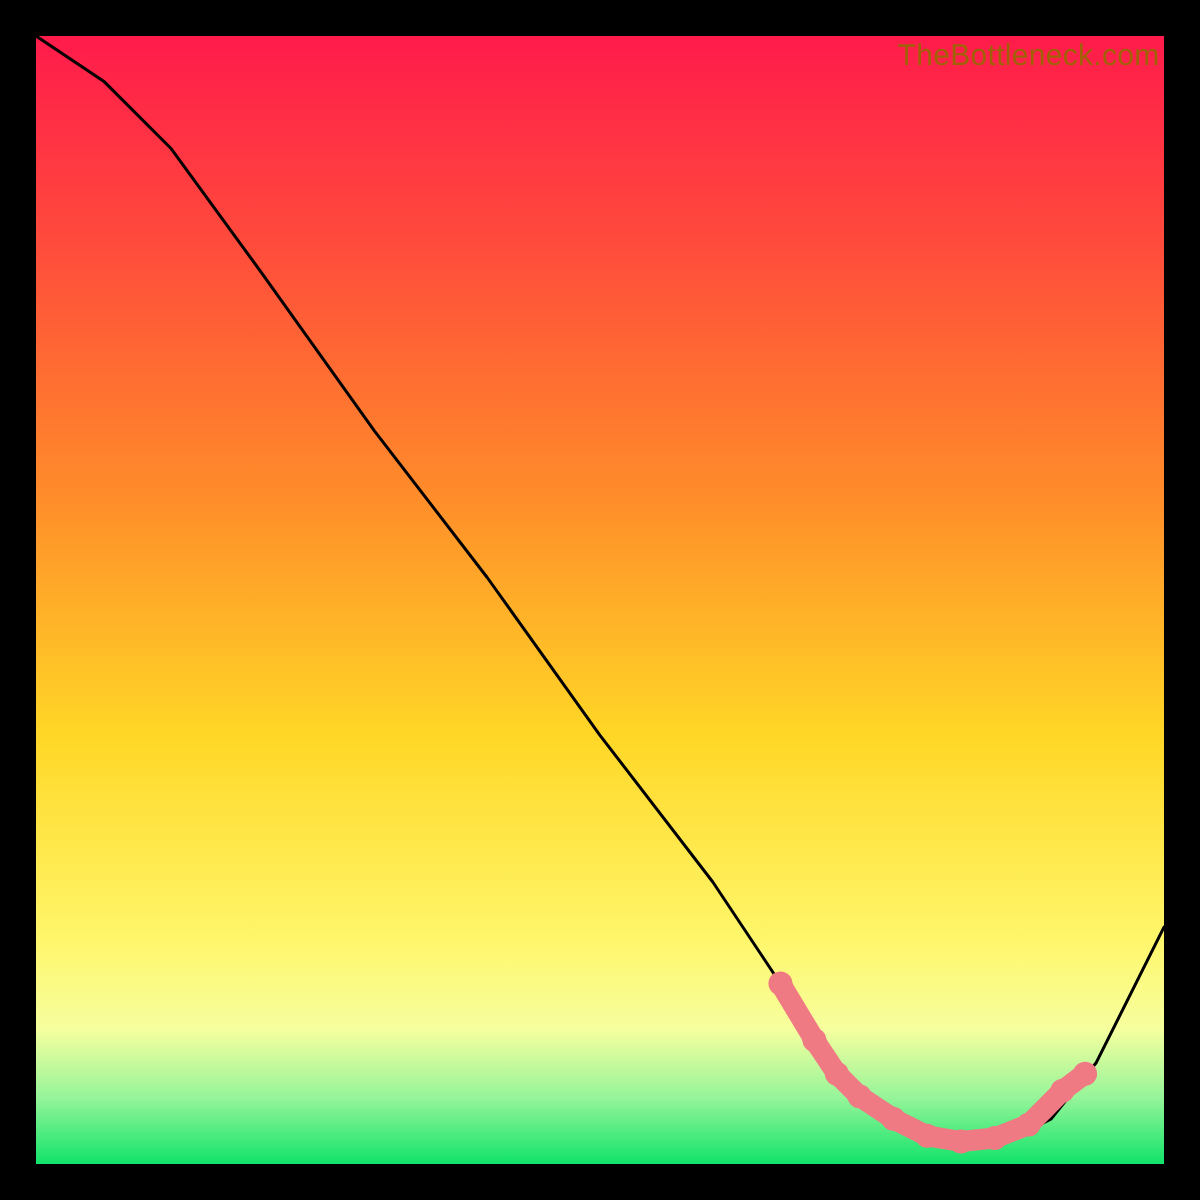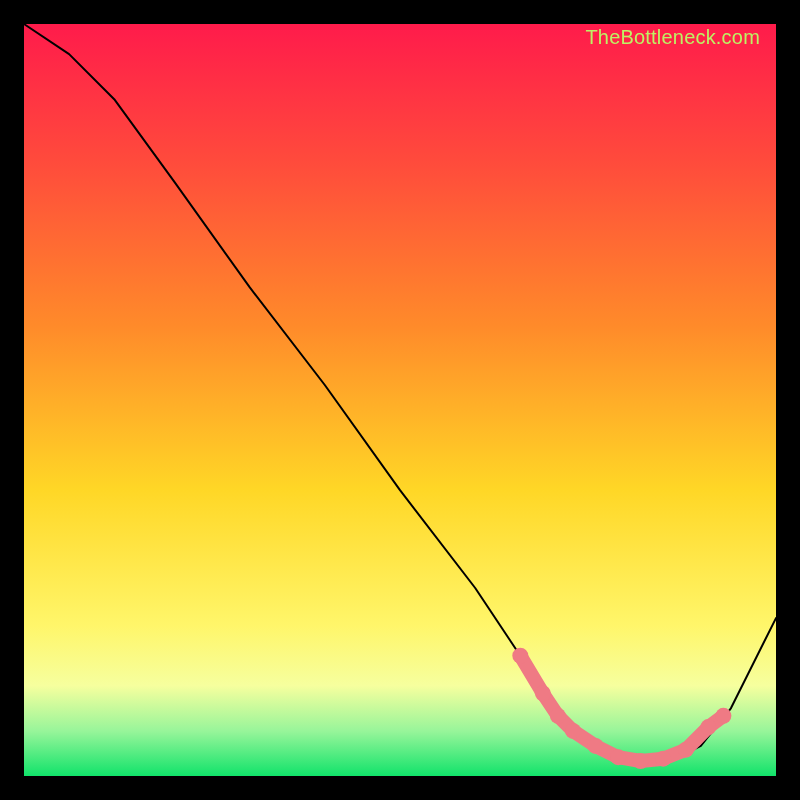--- a/index.html
+++ b/index.html
@@ -41,8 +41,8 @@
   .watermark {
     position: absolute;
     top: 2px;
-    right: 16px;
-    color: #bef264;
+    right: 3px;
+    color: #a16207;
     font-size: 20px;
     letter-spacing: 0.2px;
     font-weight: 500;

